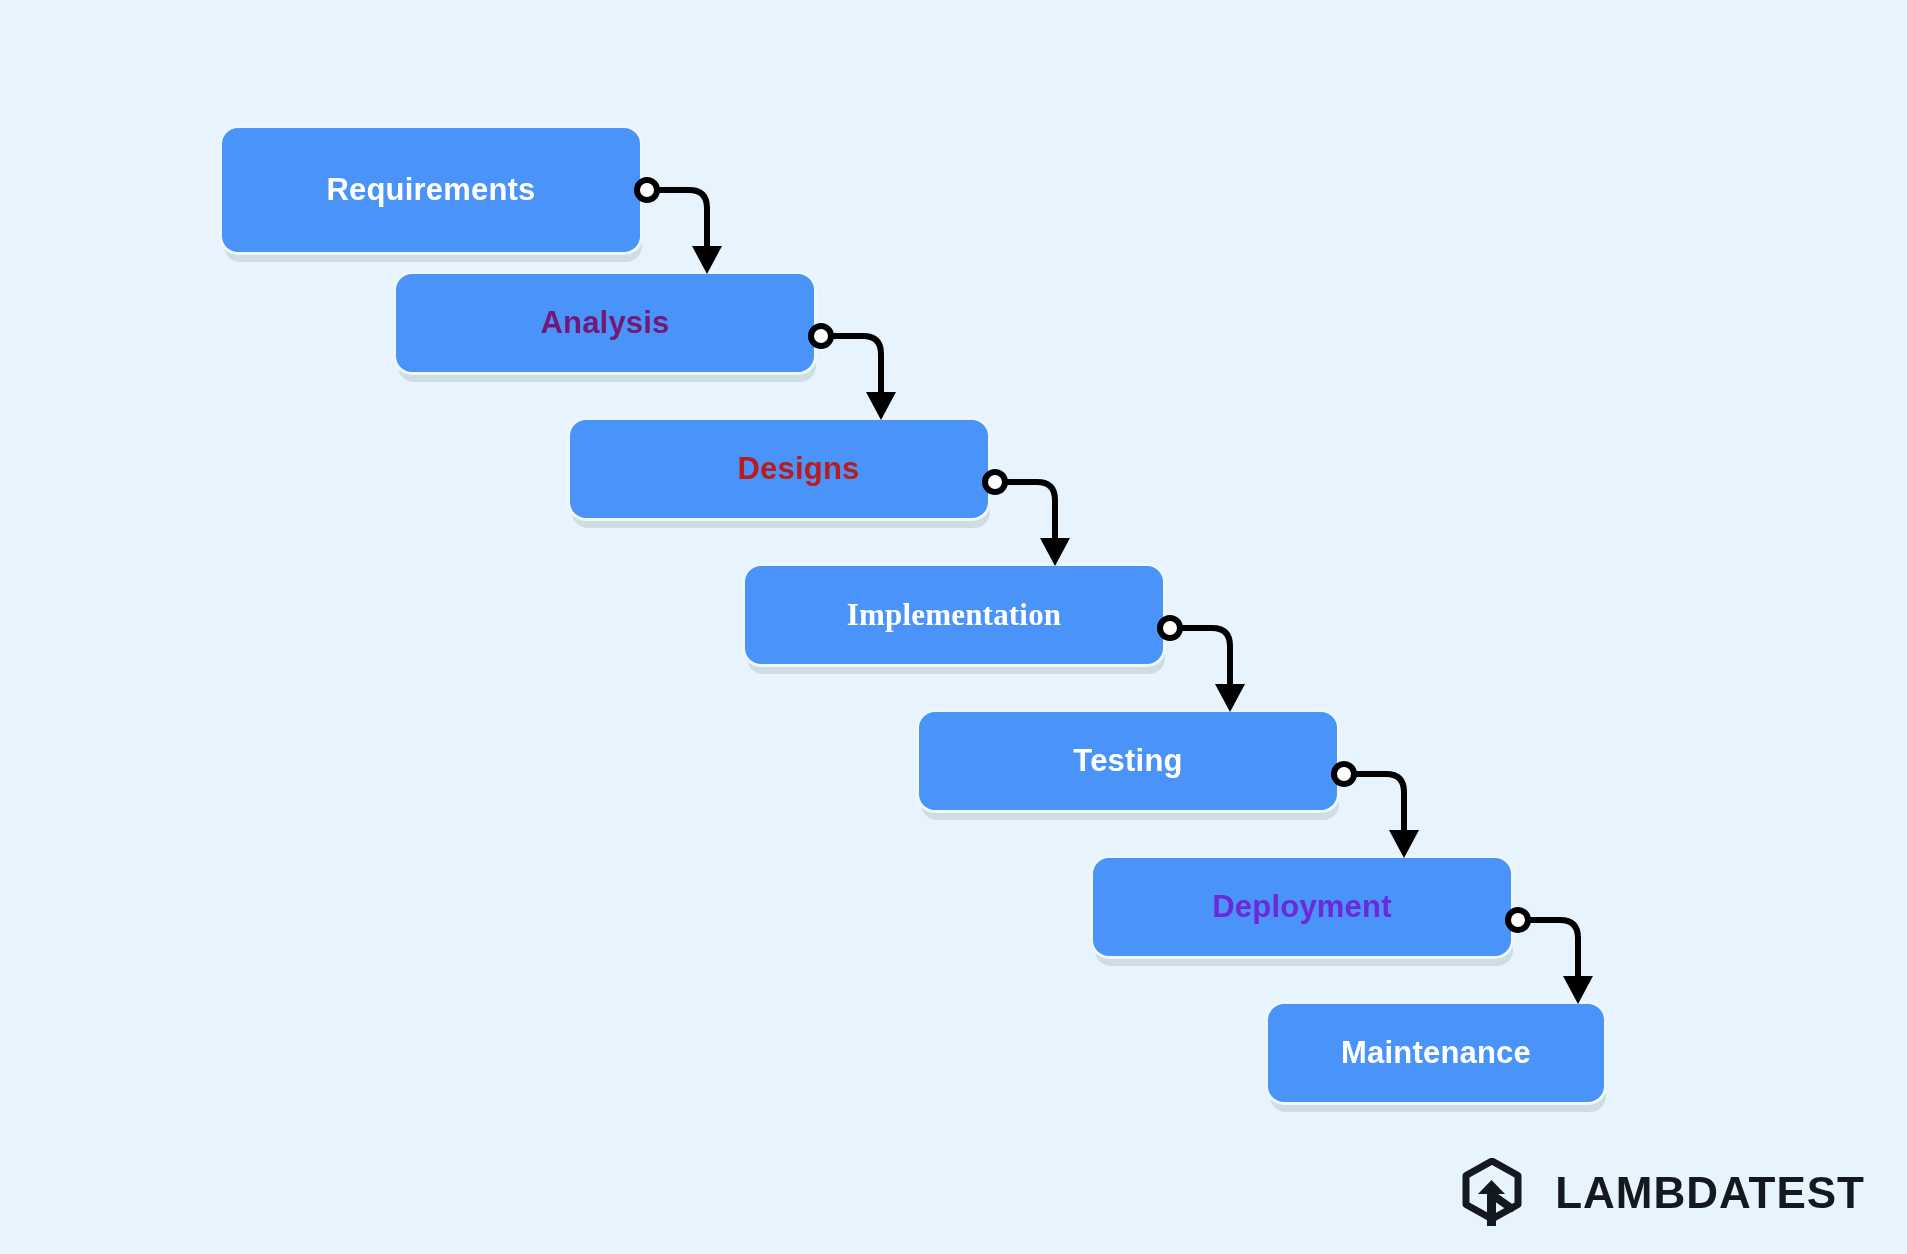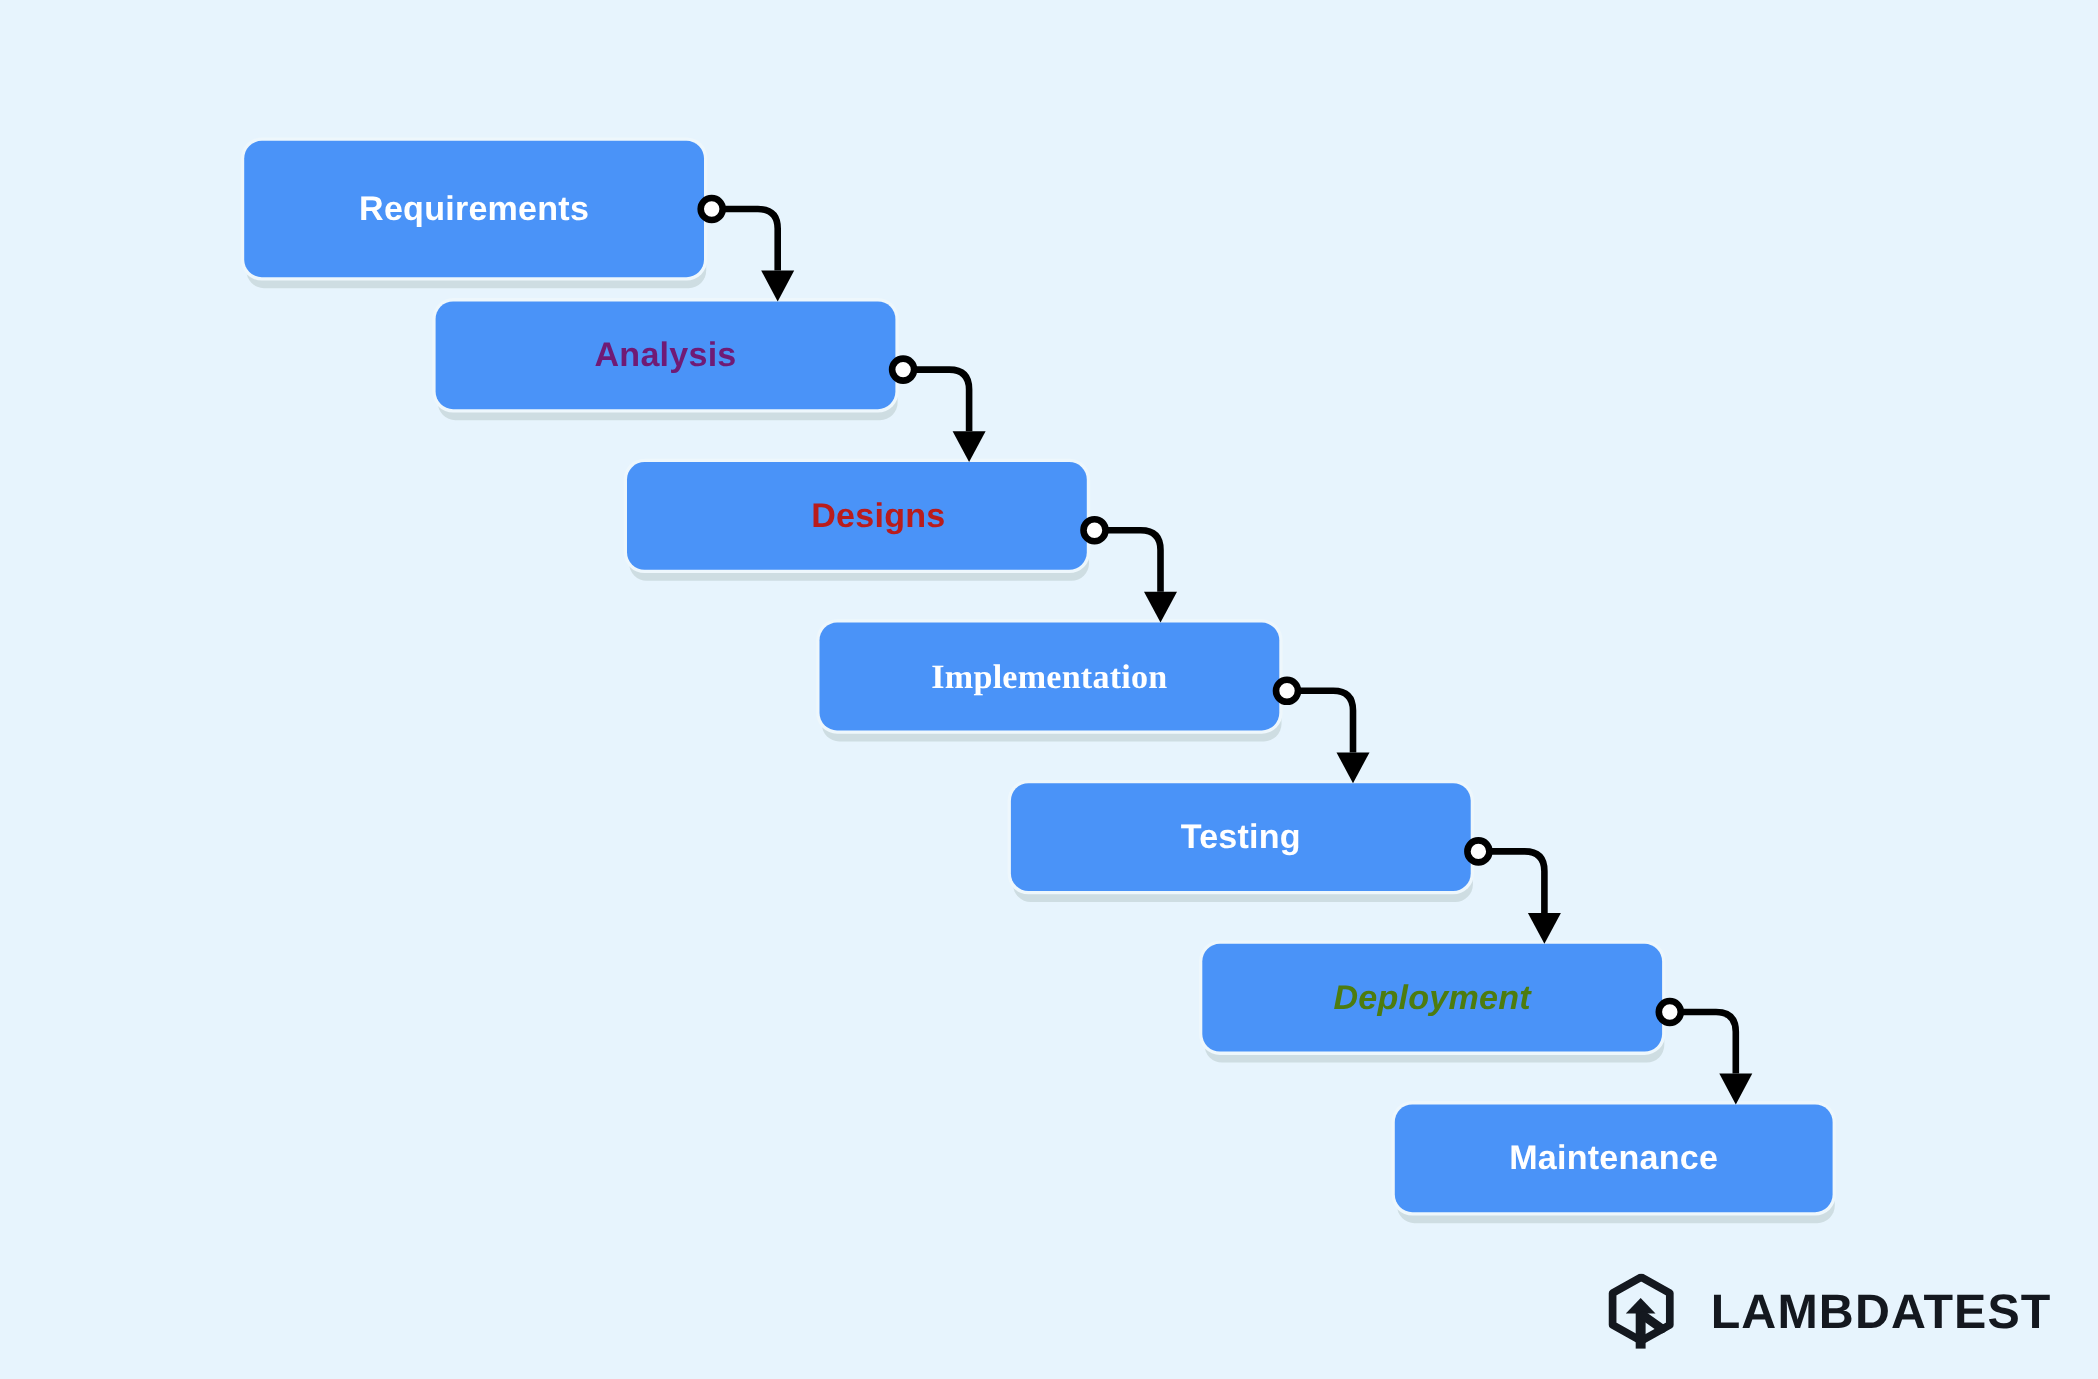--- a/index.html
+++ b/index.html
@@ -140,7 +140,7 @@
       </div>
       <div class="stage-box" style="left: 1093px; top: 858px; width: 418px; height: 98px;">
         <div class="stage-face" style="background: rgb(74, 147, 248);"></div>
-        <span class="stage-label" style="color: #4d7c0f; font-style: italic;">Deployment</span>
+        <span class="stage-label" style="color: #6d28d9;">Deployment</span>
       </div>
       <div class="stage-box" style="left: 1268px; top: 1004px; width: 398px; height: 98px;">
         <div class="stage-face" style="background: rgb(74, 147, 248);"></div>

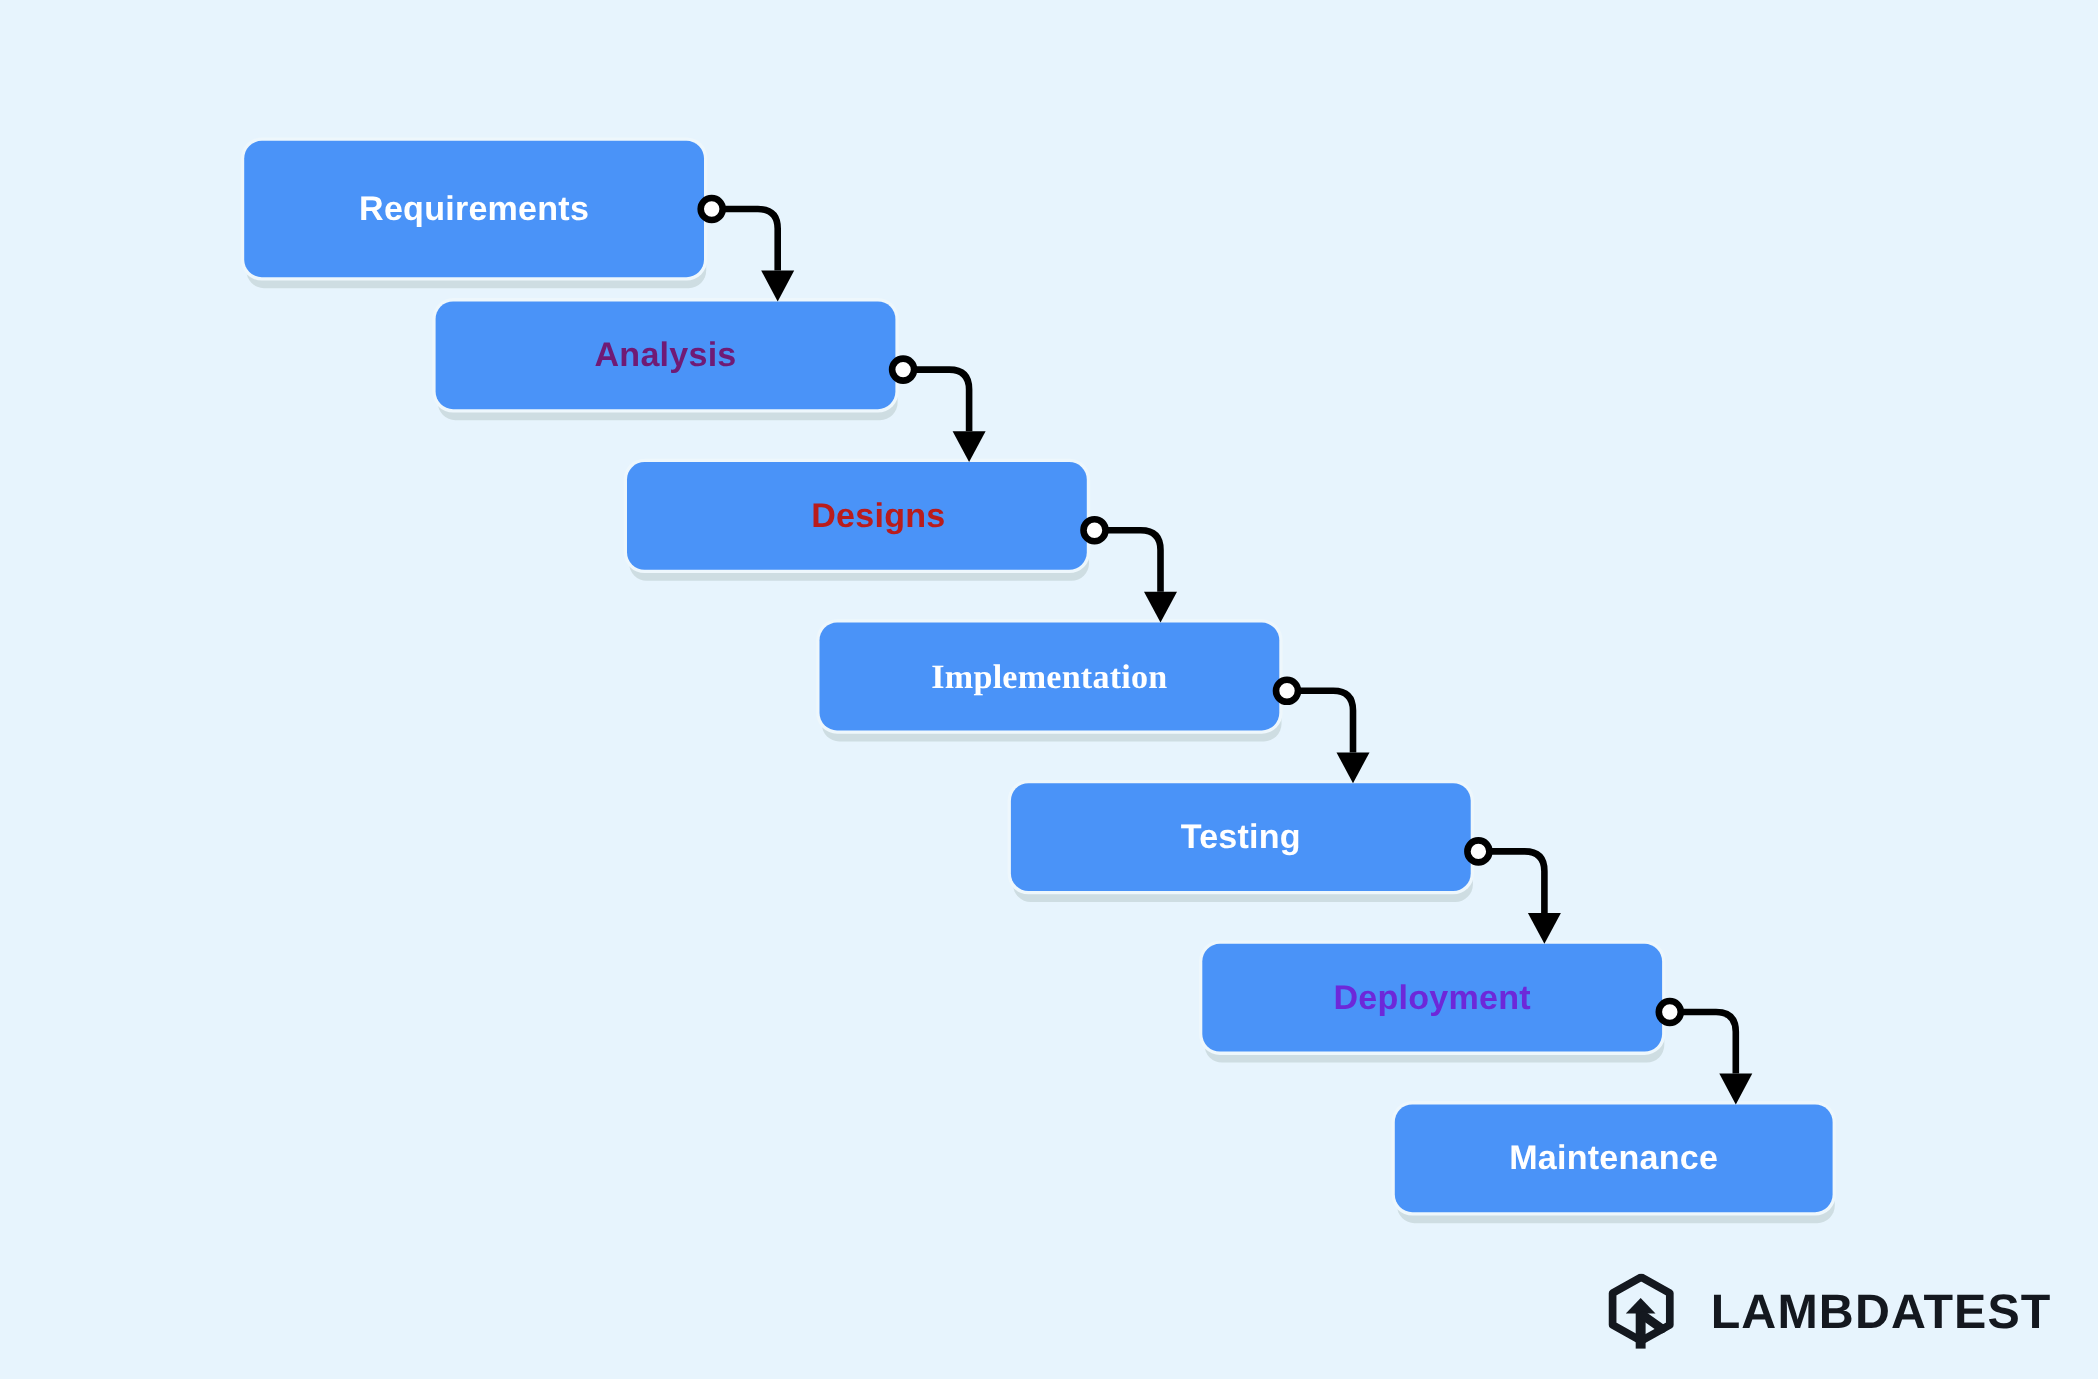--- a/index.html
+++ b/index.html
@@ -142,7 +142,7 @@
         <div class="stage-face" style="background: rgb(74, 147, 248);"></div>
         <span class="stage-label" style="color: #6d28d9;">Deployment</span>
       </div>
-      <div class="stage-box" style="left: 1268px; top: 1004px; width: 398px; height: 98px;">
+      <div class="stage-box" style="left: 1268px; top: 1004px; width: 336px; height: 98px;">
         <div class="stage-face" style="background: rgb(74, 147, 248);"></div>
         <span class="stage-label" style="color: rgb(255, 255, 255);">Maintenance</span>
       </div>

